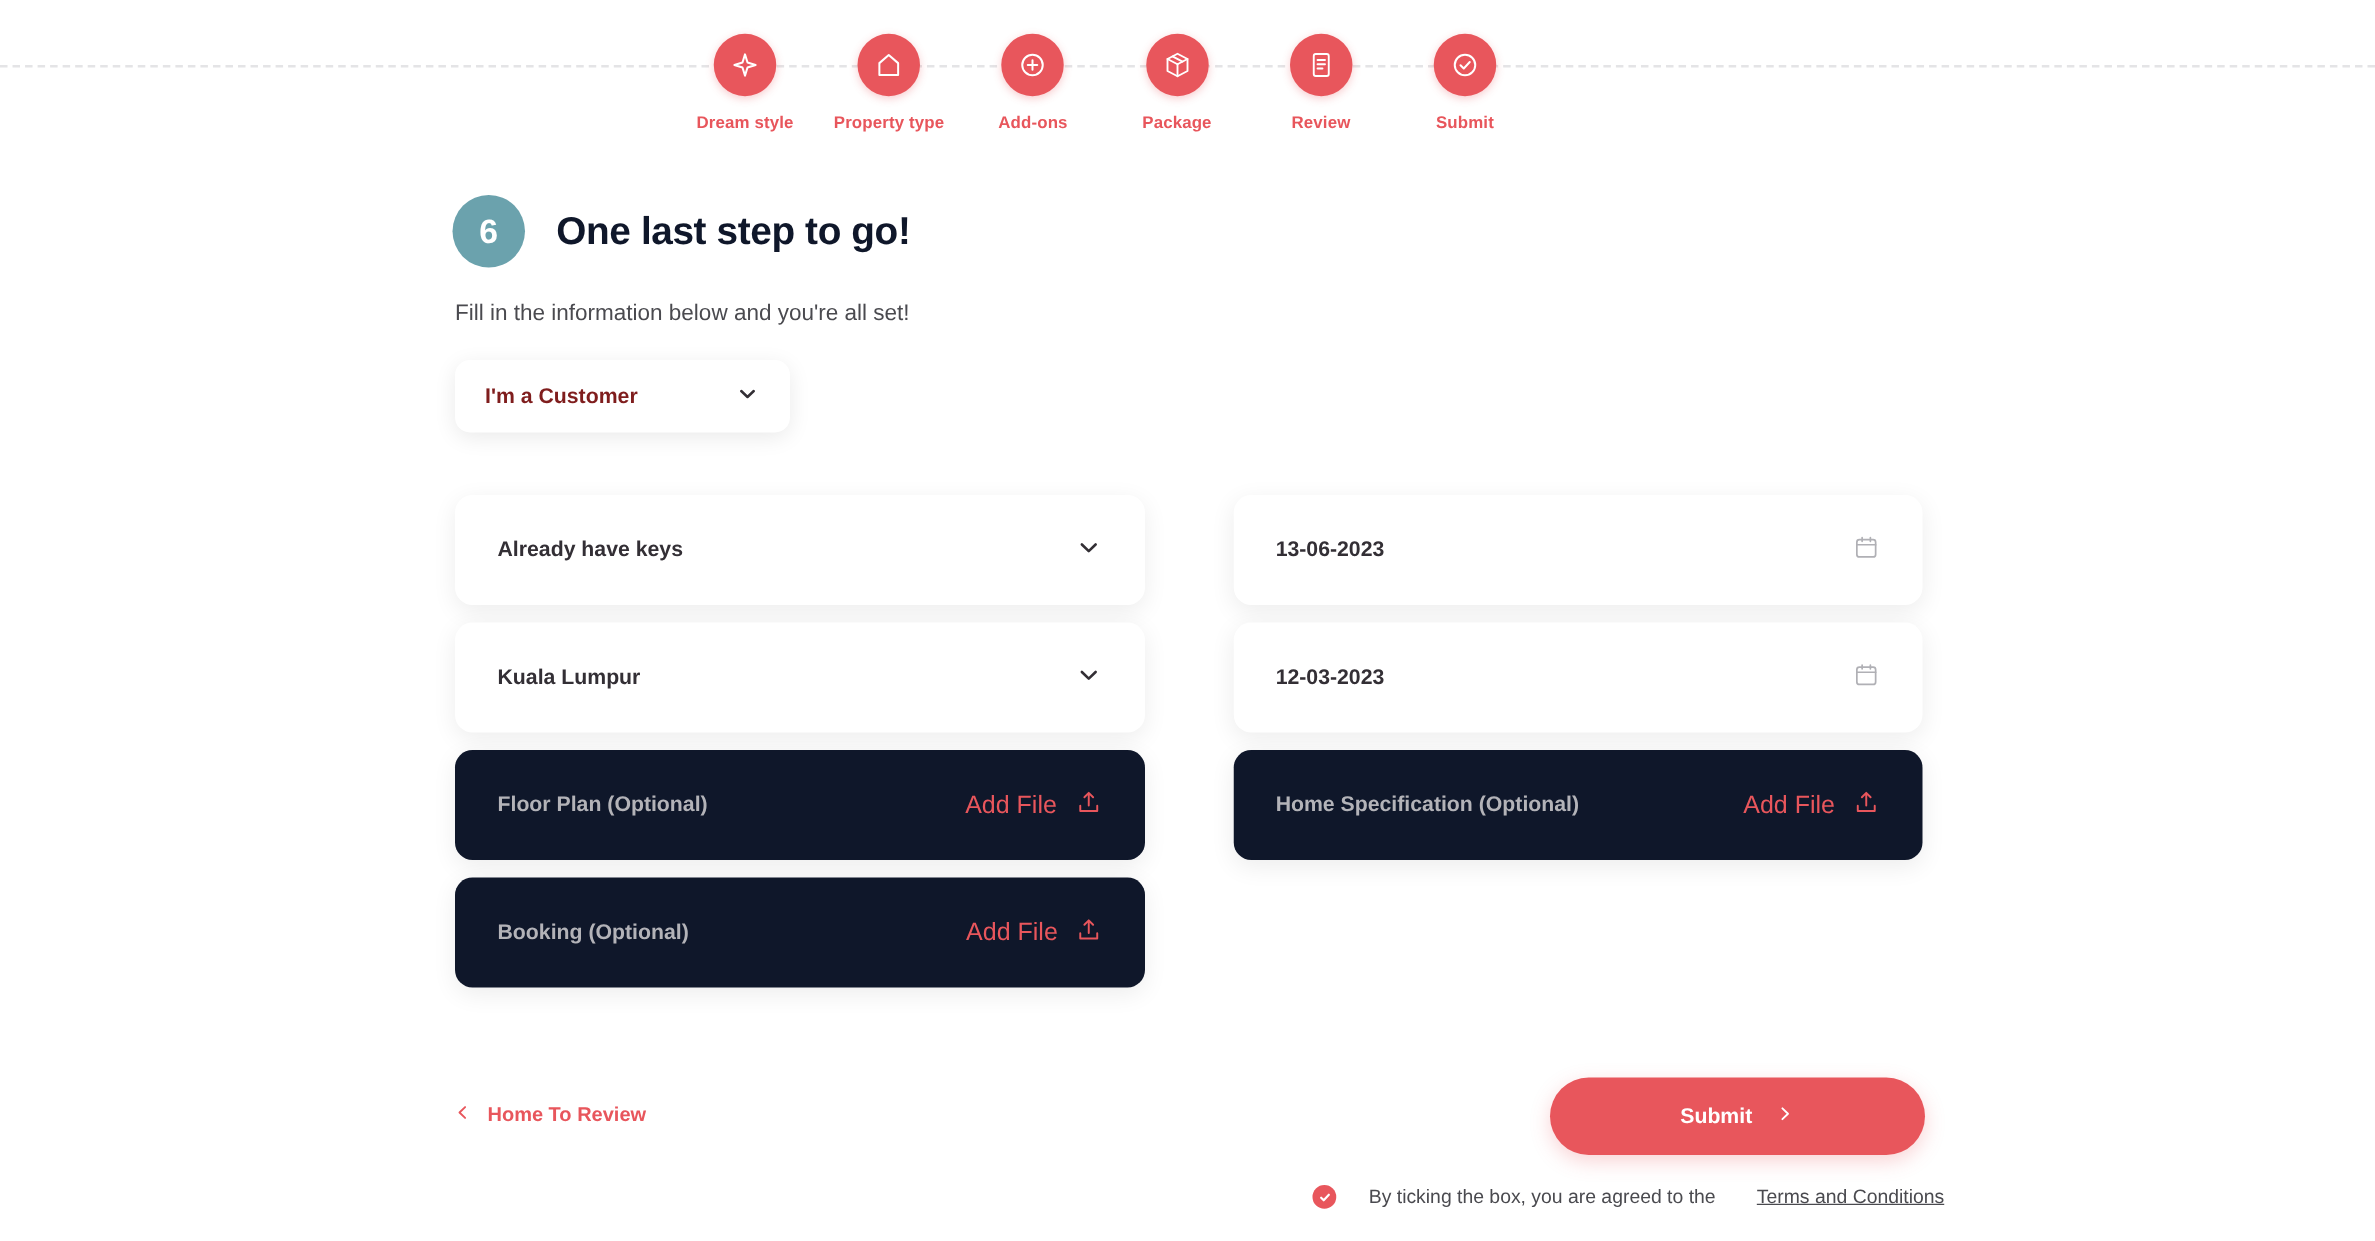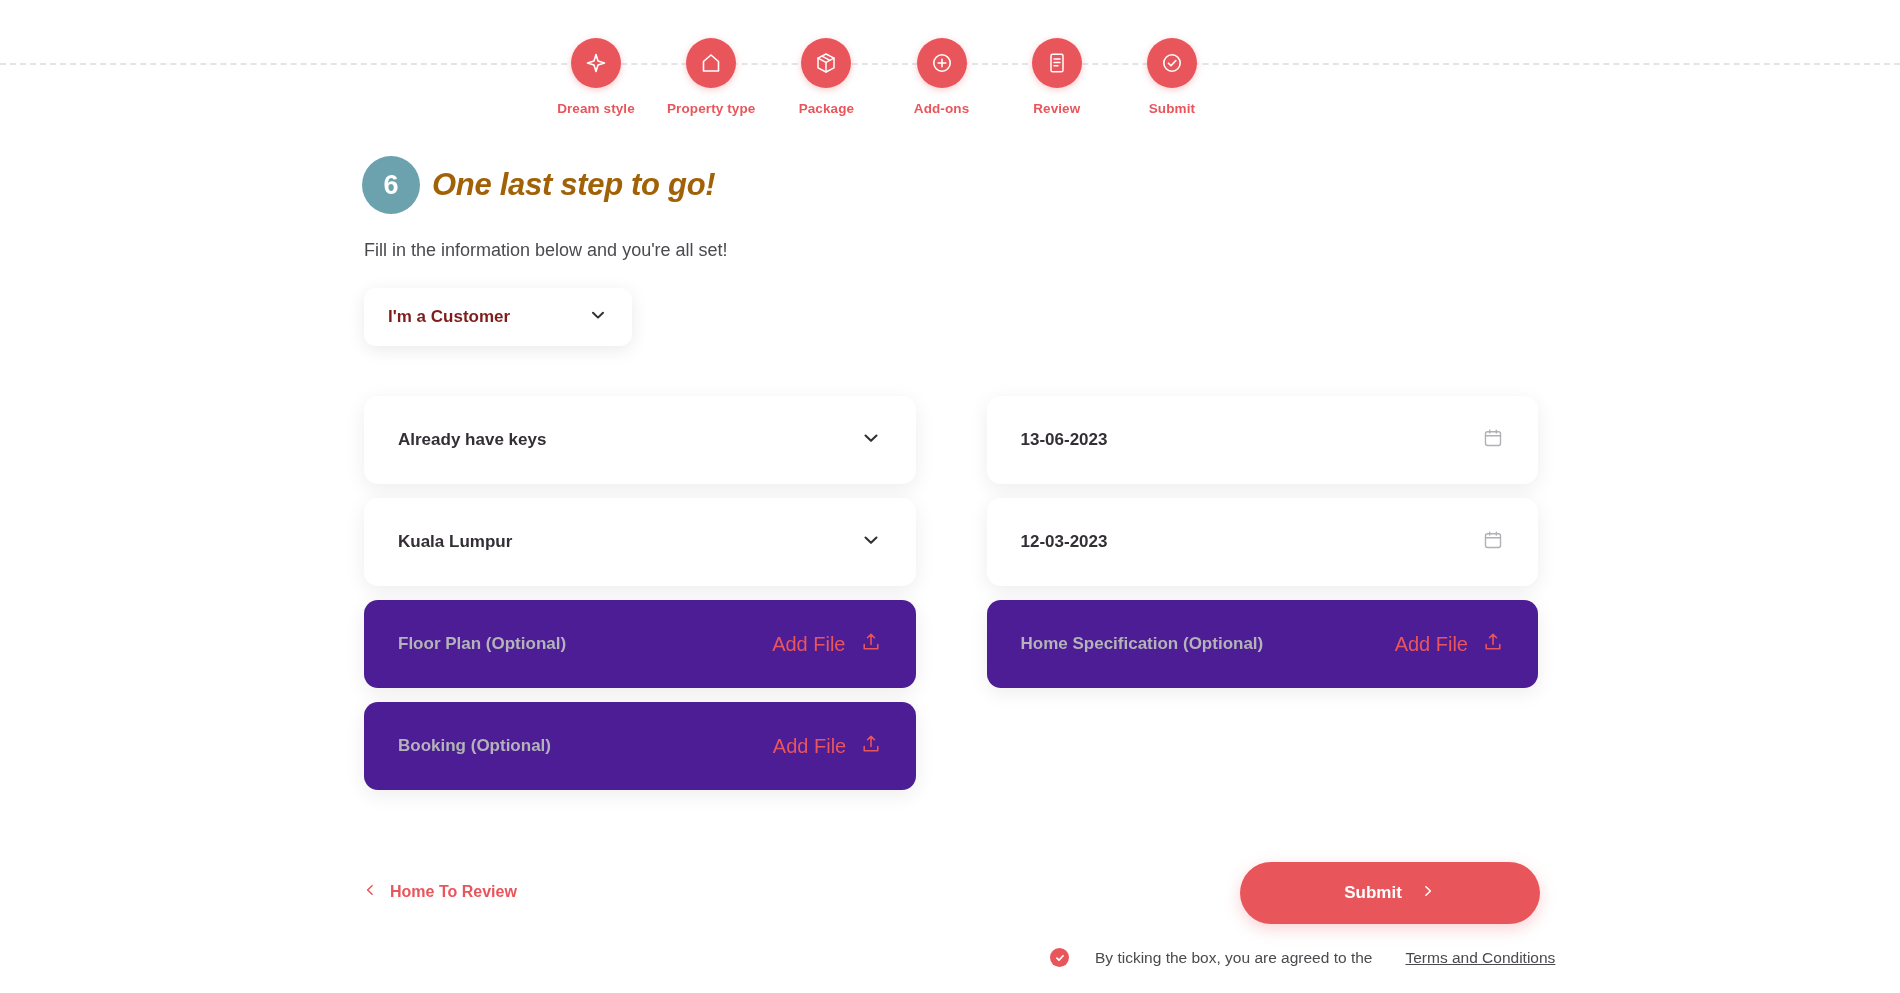--- a/index.html
+++ b/index.html
@@ -20,7 +20,7 @@
   
   .stepper {
     position: absolute;
-    top: 16px;
+    top: 5px;
     left: 0;
     width: 1900px;
     height: 118px;

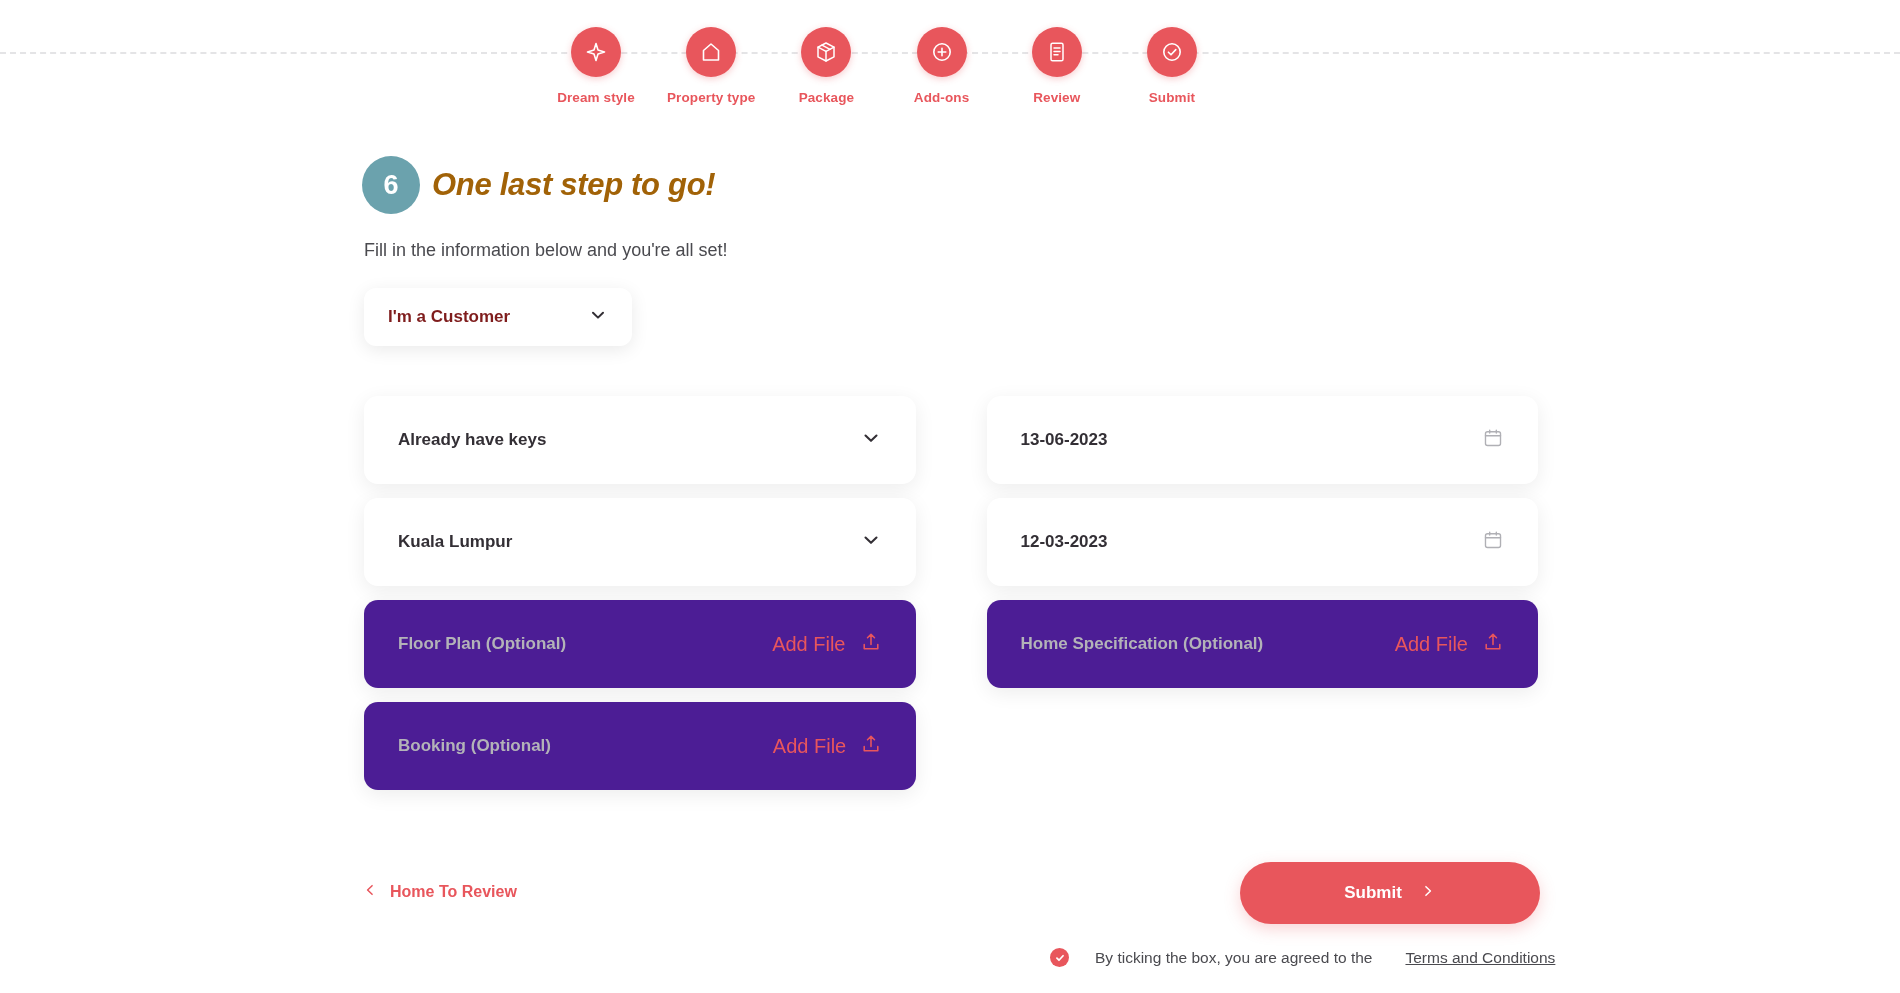--- a/index.html
+++ b/index.html
@@ -274,6 +274,18 @@
       <div class="step">
         <div class="step-circle">
           <span>
+            <svg width="24" height="24" viewBox="0 0 24 24" fill="none" stroke="#fff" stroke-width="1.6" stroke-linecap="round">
+              <circle cx="12" cy="12" r="8.2"></circle>
+              <path d="M12 8.2 L12 15.8 M8.2 12 L15.8 12"></path>
+            </svg>
+          </span>
+        </div>
+        <div class="step-label">Add-ons</div>
+      </div>
+
+      <div class="step">
+        <div class="step-circle">
+          <span>
             <svg width="24" height="24" viewBox="0 0 24 24" fill="none" stroke="#fff" stroke-width="1.5" stroke-linejoin="round" stroke-linecap="round">
               <path d="M12 3 L20 7.2 L20 16.8 L12 21 L4 16.8 L4 7.2 Z"></path>
               <path d="M4 7.2 L12 11.4 L20 7.2"></path>
@@ -283,18 +295,6 @@
           </span>
         </div>
         <div class="step-label">Package</div>
-      </div>
-
-      <div class="step">
-        <div class="step-circle">
-          <span>
-            <svg width="24" height="24" viewBox="0 0 24 24" fill="none" stroke="#fff" stroke-width="1.6" stroke-linecap="round">
-              <circle cx="12" cy="12" r="8.2"></circle>
-              <path d="M12 8.2 L12 15.8 M8.2 12 L15.8 12"></path>
-            </svg>
-          </span>
-        </div>
-        <div class="step-label">Add-ons</div>
       </div>
 
       <div class="step">

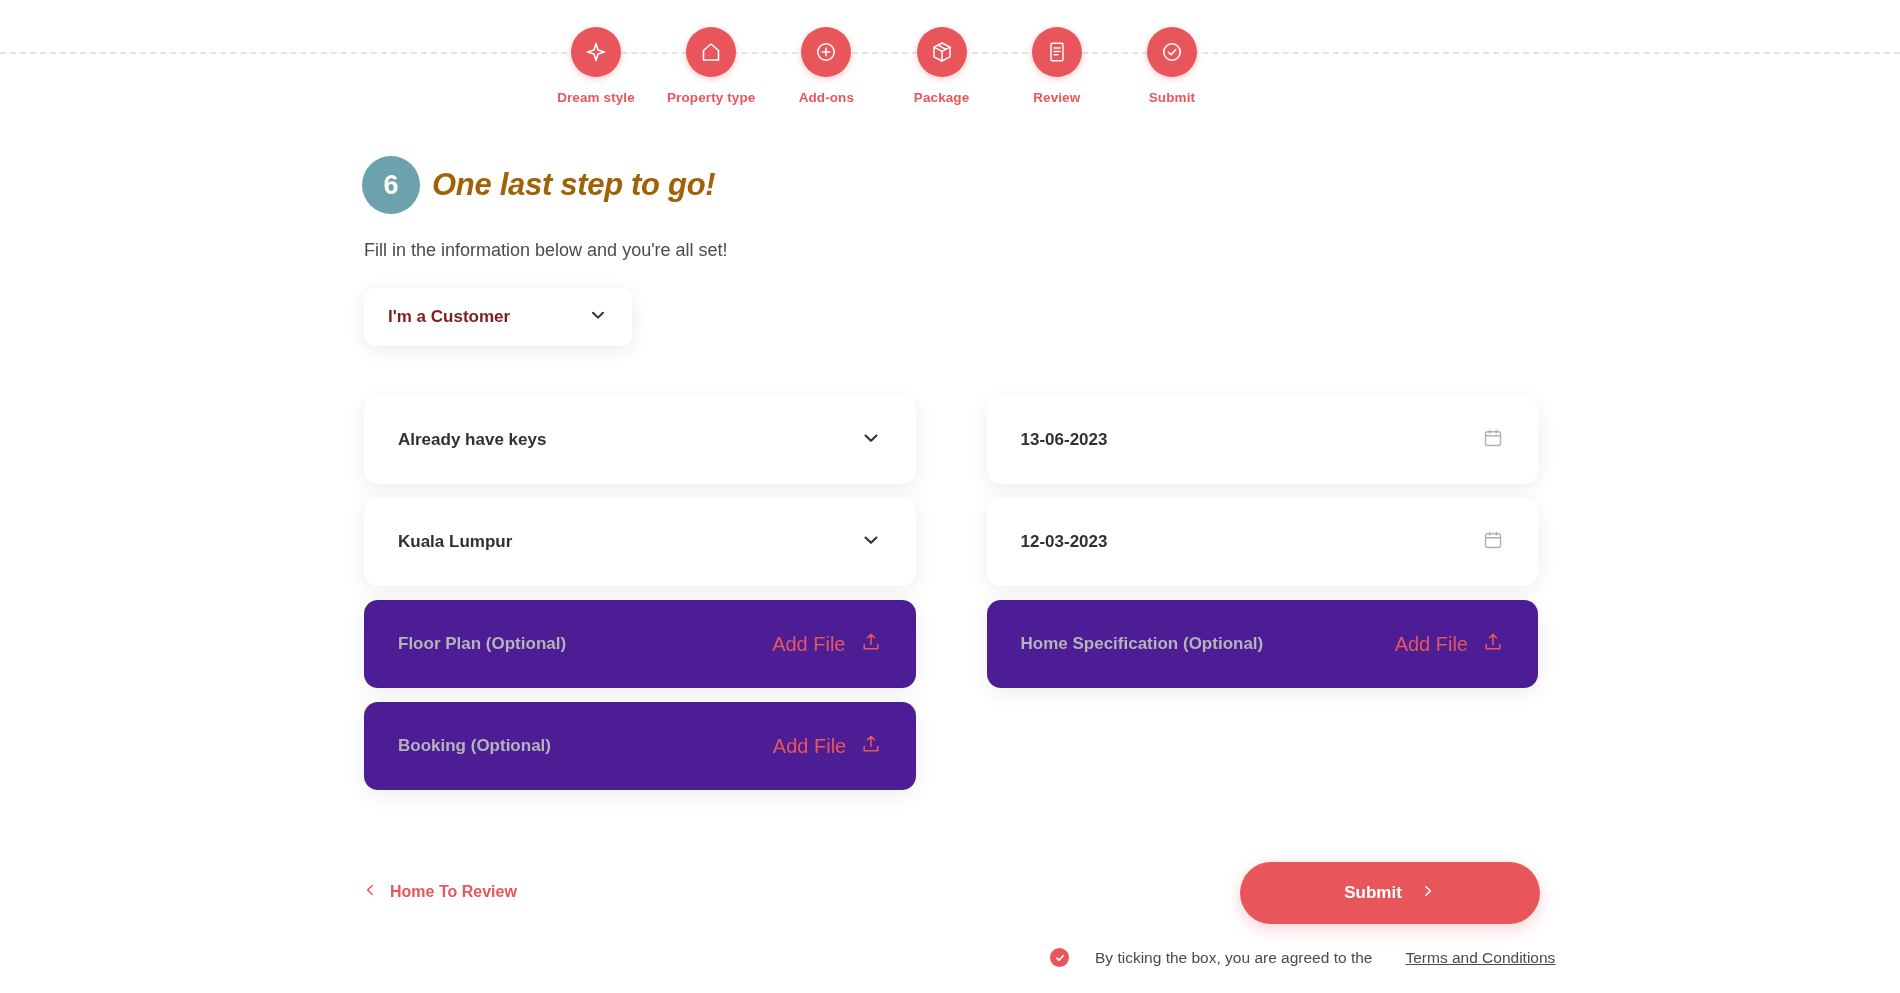--- a/index.html
+++ b/index.html
@@ -91,12 +91,11 @@
     justify-content: center;
   }
   .heading-title {
-    margin-left: 12px;
+    margin-left: 25px;
     font-size: 31px;
     font-weight: bold;
-    color: #a16207;
+    color: #0f172a;
     letter-spacing: -.3px;
-    font-style: italic;
   }
   .subtitle {
     position: absolute;

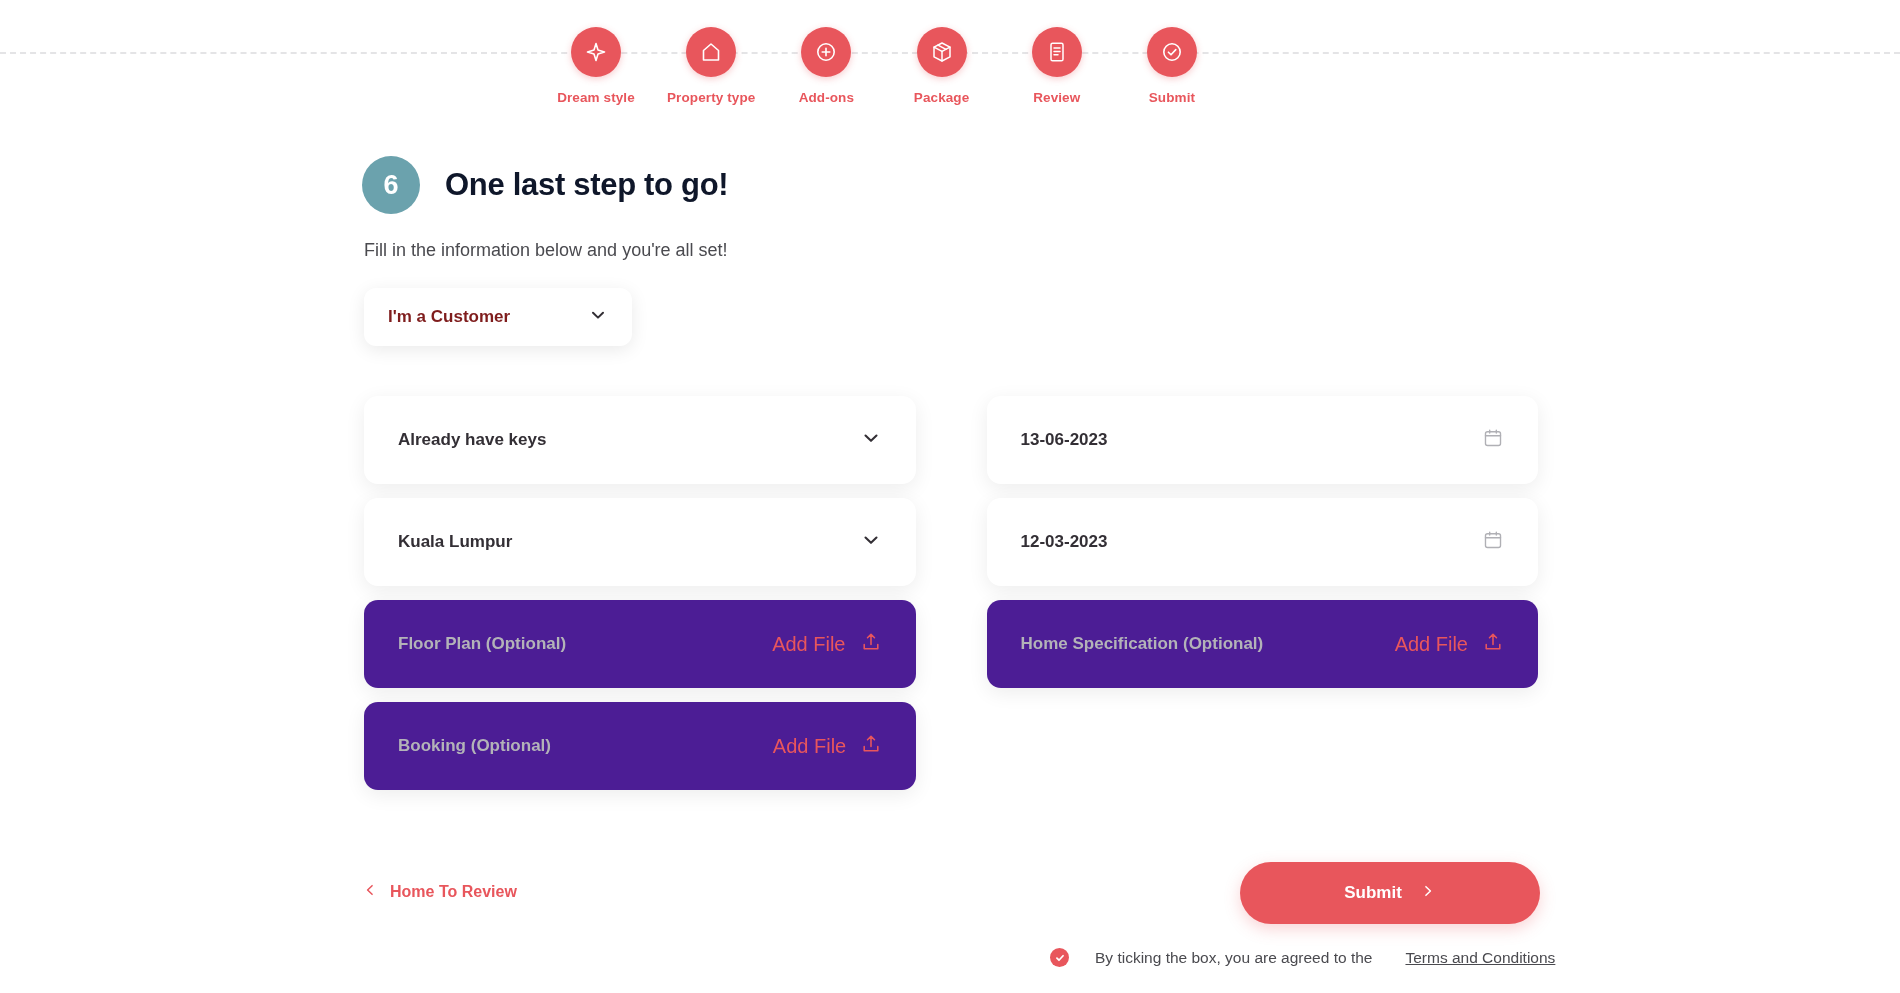--- a/index.html
+++ b/index.html
@@ -150,7 +150,7 @@
     padding: 0 34px;
     cursor: pointer;
   }
-  .field.placeholder-only { background: #4c1d95; }
+  .field.placeholder-only { background: #0f172a; }
   .field .label {
     flex: 1;
     font-size: 17px;

